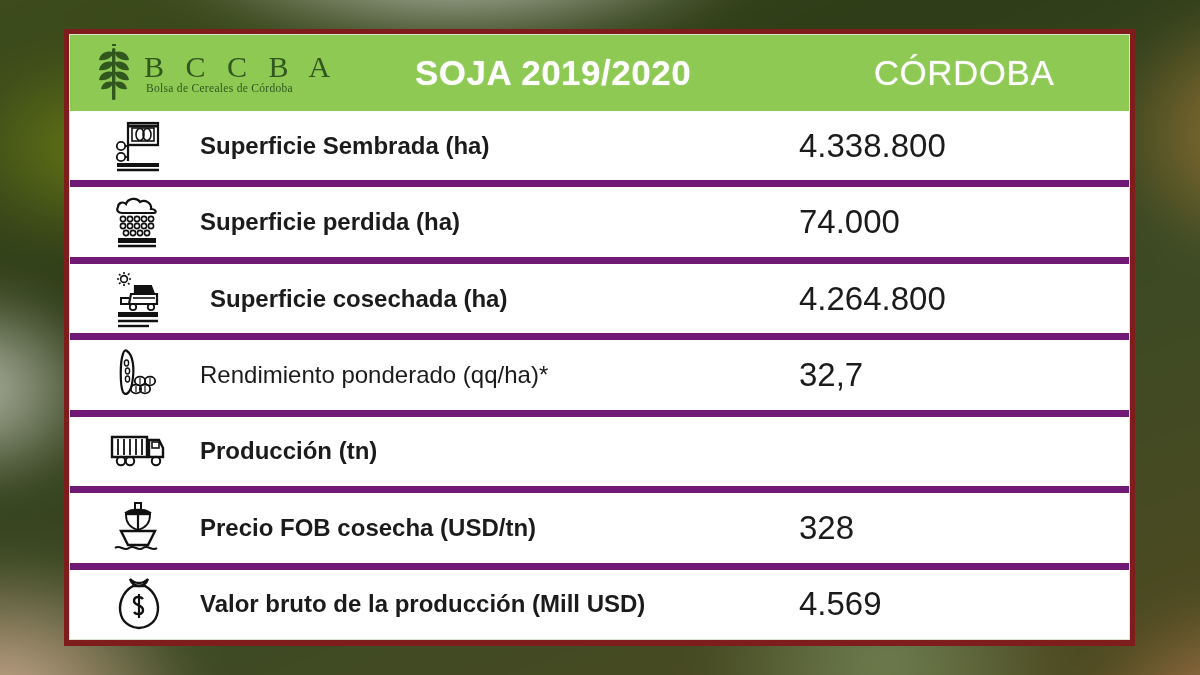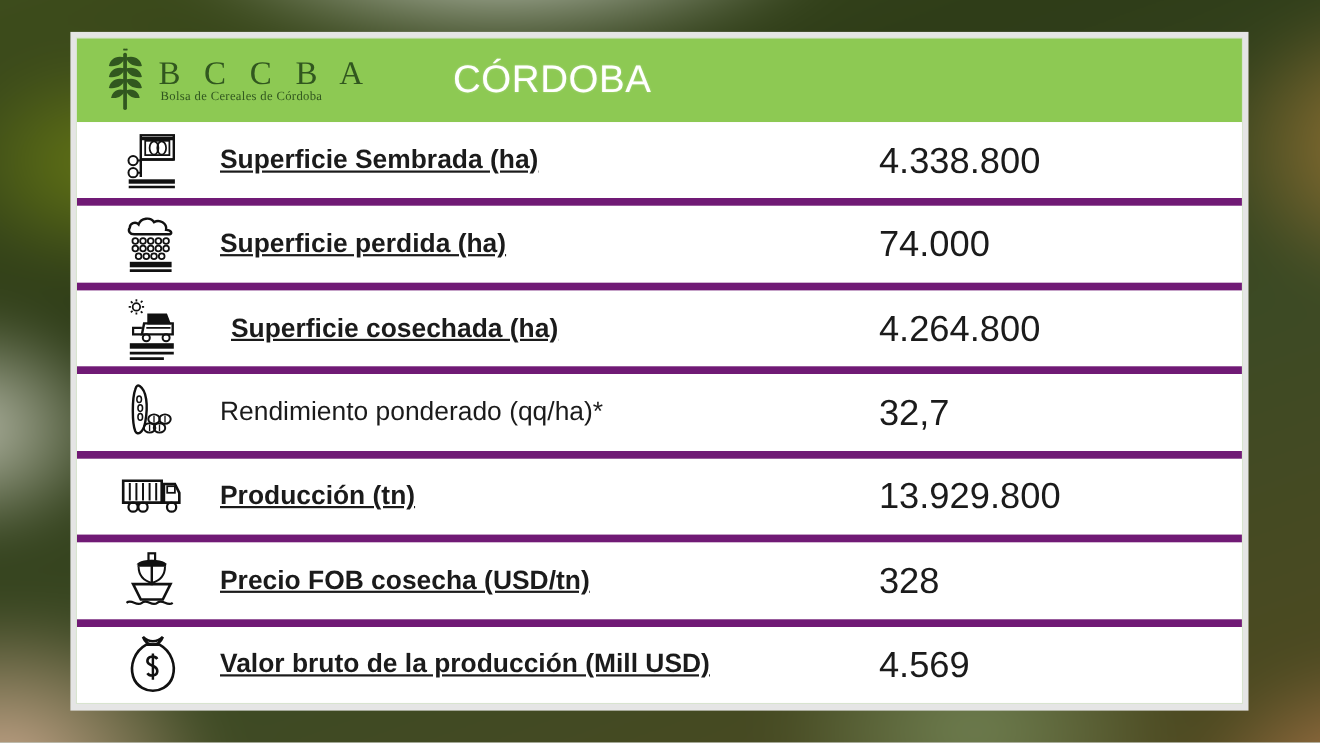--- a/index.html
+++ b/index.html
@@ -42,7 +42,7 @@
     top: 29px;
     width: 1071px;
     height: 617px;
-    background: #e5e5e5;
+    background: #7f1d1d;
     box-sizing: border-box;
     padding: 5px 5px 6px 5px;
   }

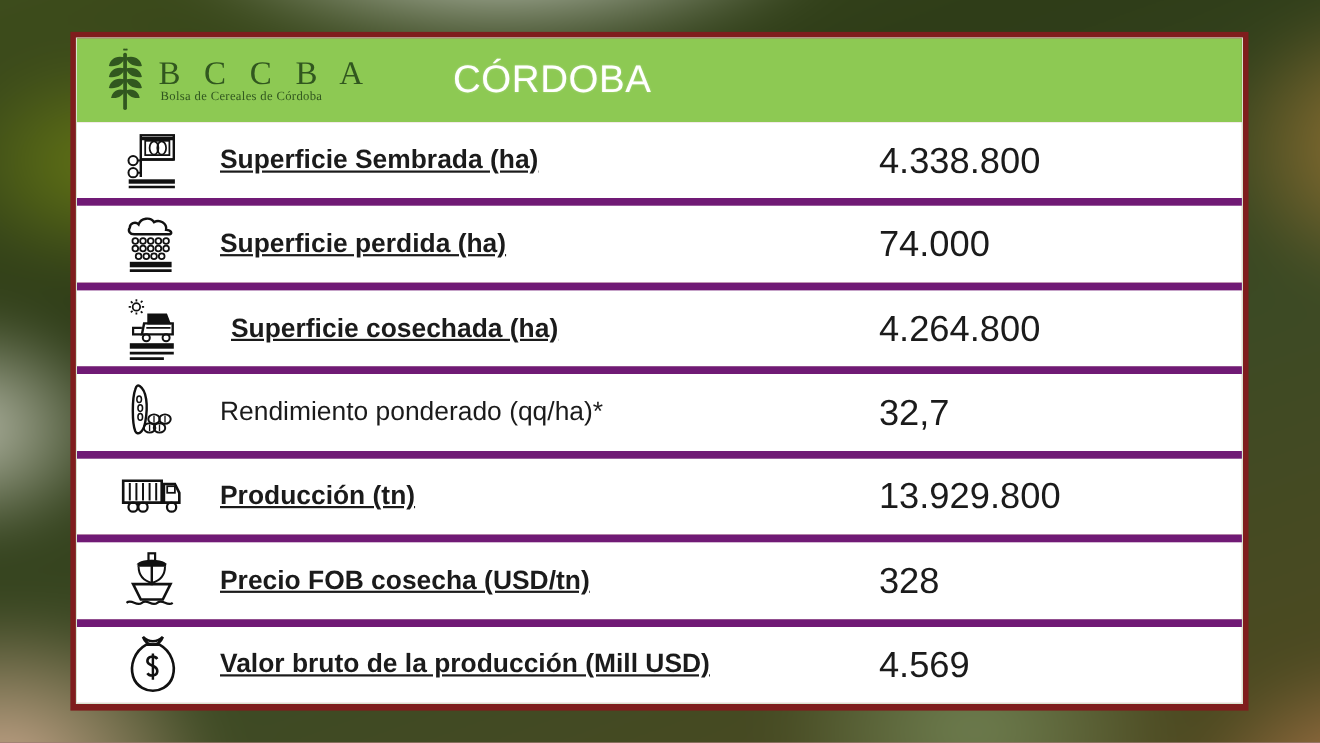--- a/index.html
+++ b/index.html
@@ -191,6 +191,7 @@
           </div>
         </div>
 
+        <div class="th-title">SOJA 2019/2020</div>
         <div class="th-region">CÓRDOBA</div>
       </div>
 

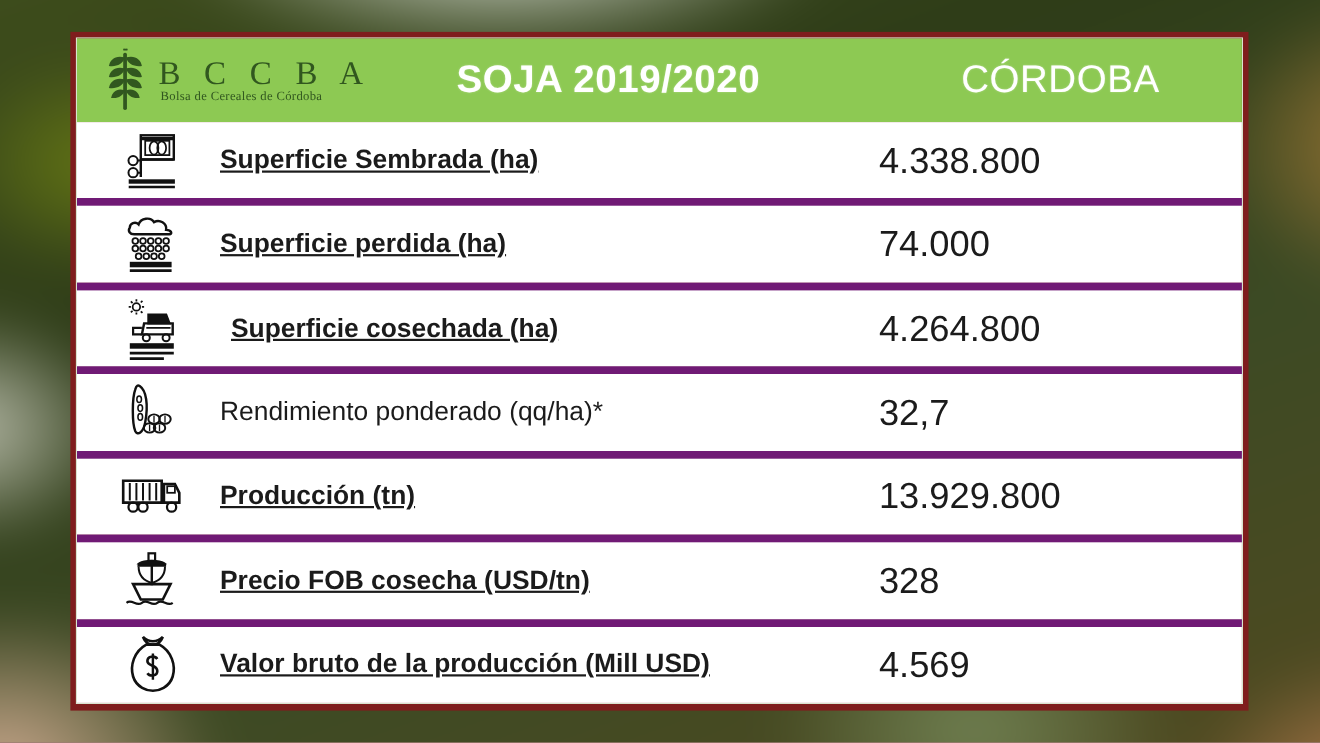--- a/index.html
+++ b/index.html
@@ -137,7 +137,7 @@
     padding-left: 10px;
     box-sizing: border-box;
   }
-  .td-label.bold { font-weight: bold; text-decoration: underline; }
+  .td-label.bold { font-weight: bold; }
   .td-label.reg  { font-weight: normal; }
   .td-label.indent { padding-left: 20px; }
   .td-value {

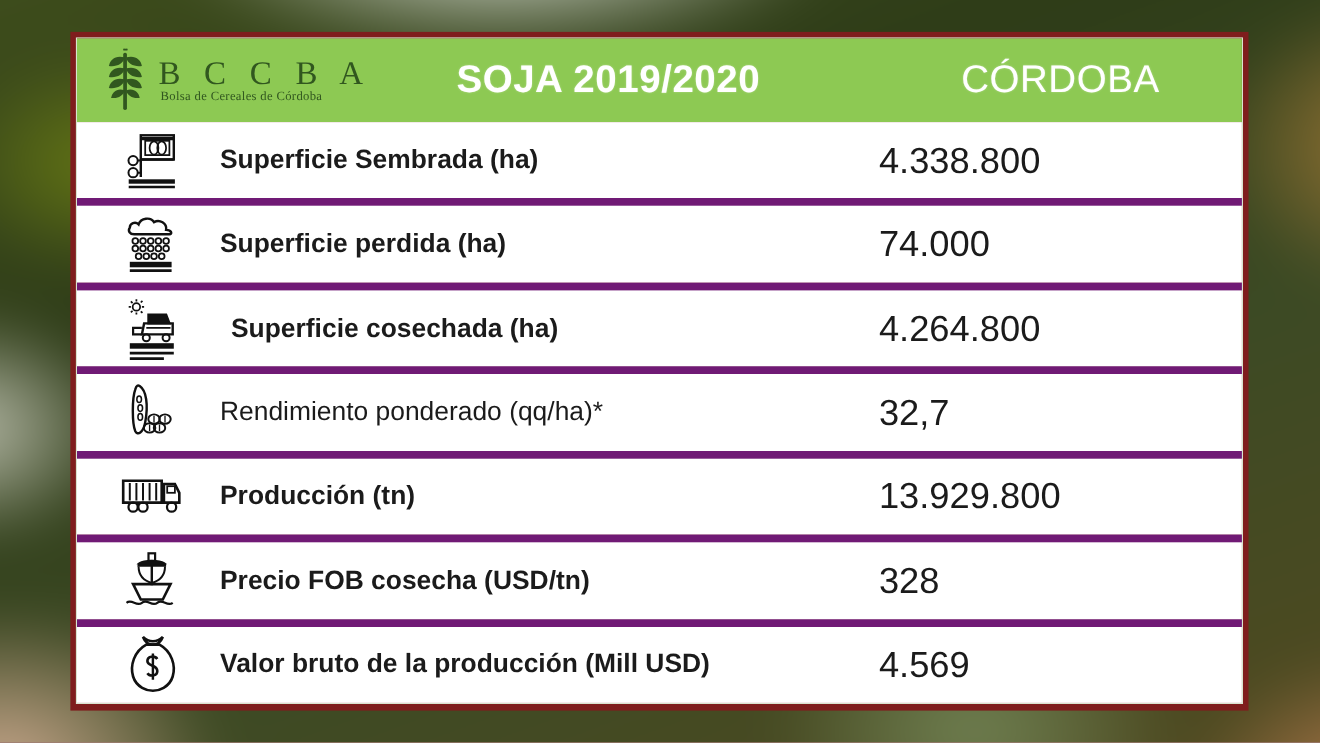--- a/index.html
+++ b/index.html
@@ -331,7 +331,6 @@
             </span>
           </div>
           <div class="td-label bold">Producción (tn)</div>
-          <div class="td-value">13.929.800</div>
         </div>
 
         <div class="tr">

